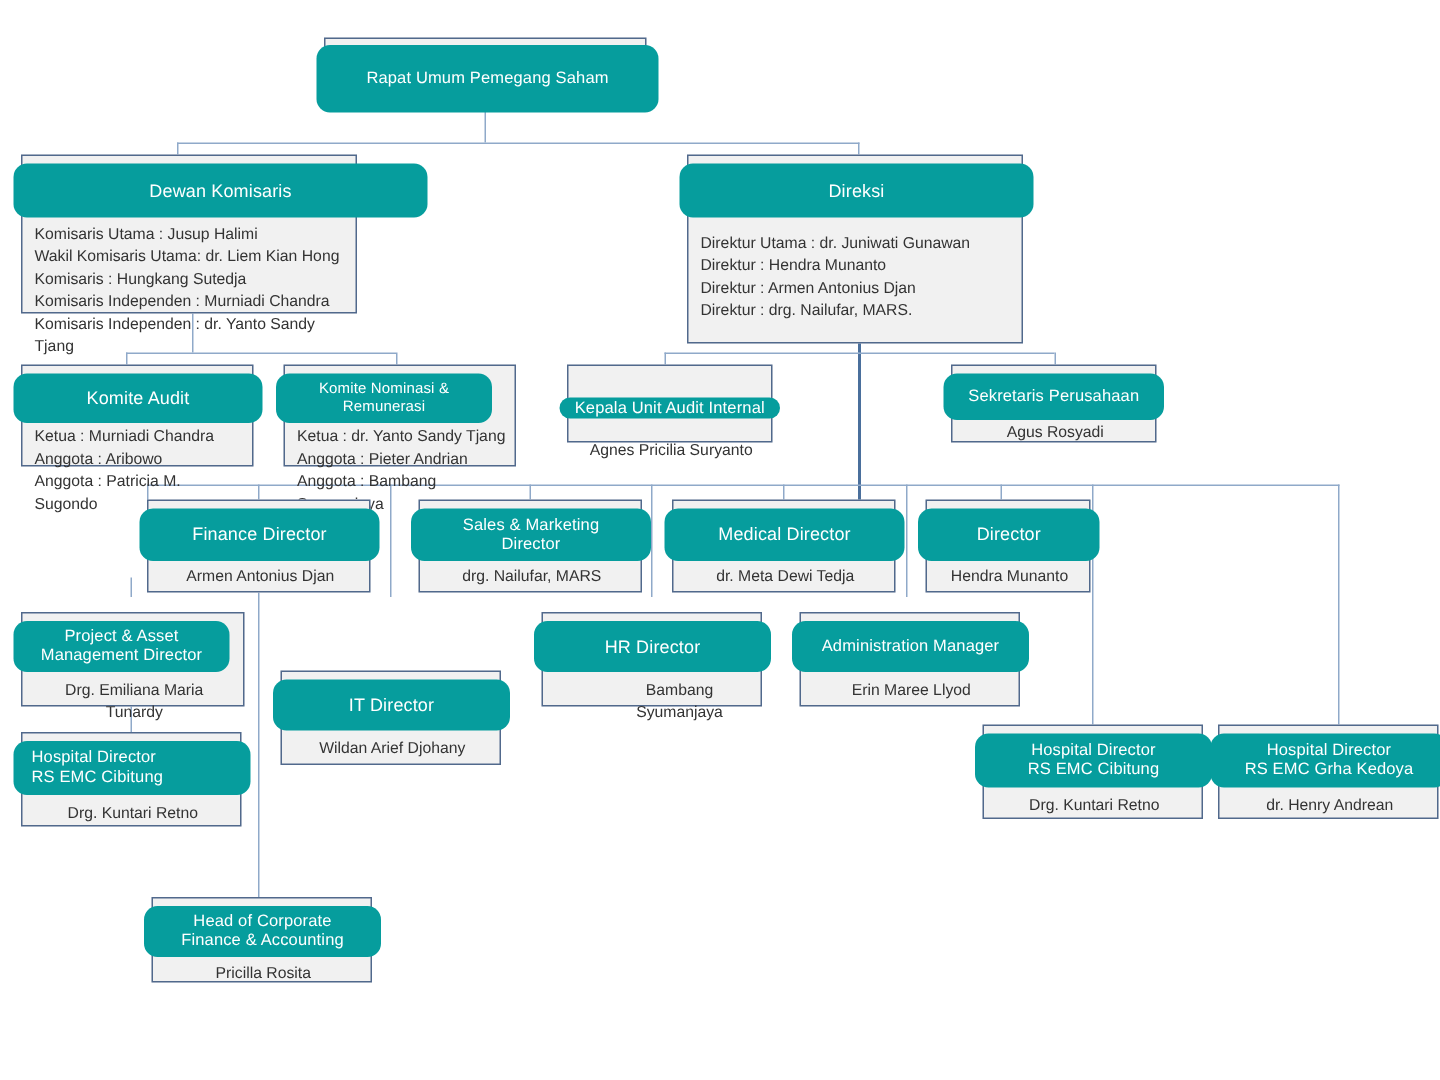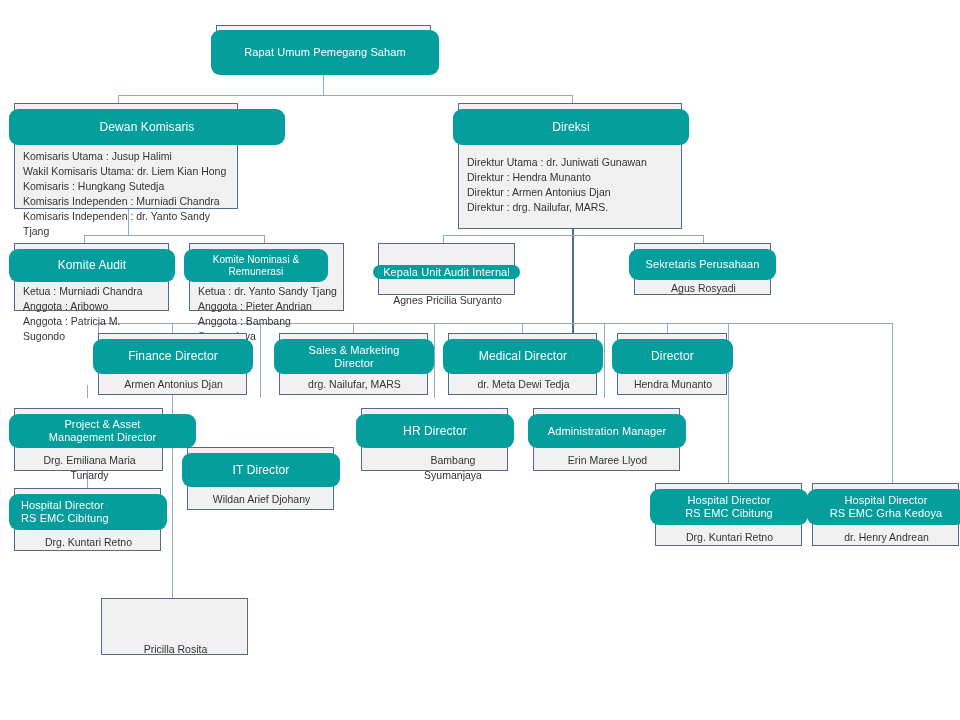--- a/index.html
+++ b/index.html
@@ -190,7 +190,7 @@
   </div>
 
   <div class="node" style="left:14px; top:408px; width:149px; height:63px;">
-    <div class="hdr f11" style="width:187px; height:34px; white-space:pre-line;">Project &amp; Asset
+    <div class="hdr f11" style="width:144px; height:34px; white-space:pre-line;">Project &amp; Asset
 Management  Director</div>
     <div class="body f10" style="top:41px;">Drg. Emiliana Maria Tunardy</div>
   </div>

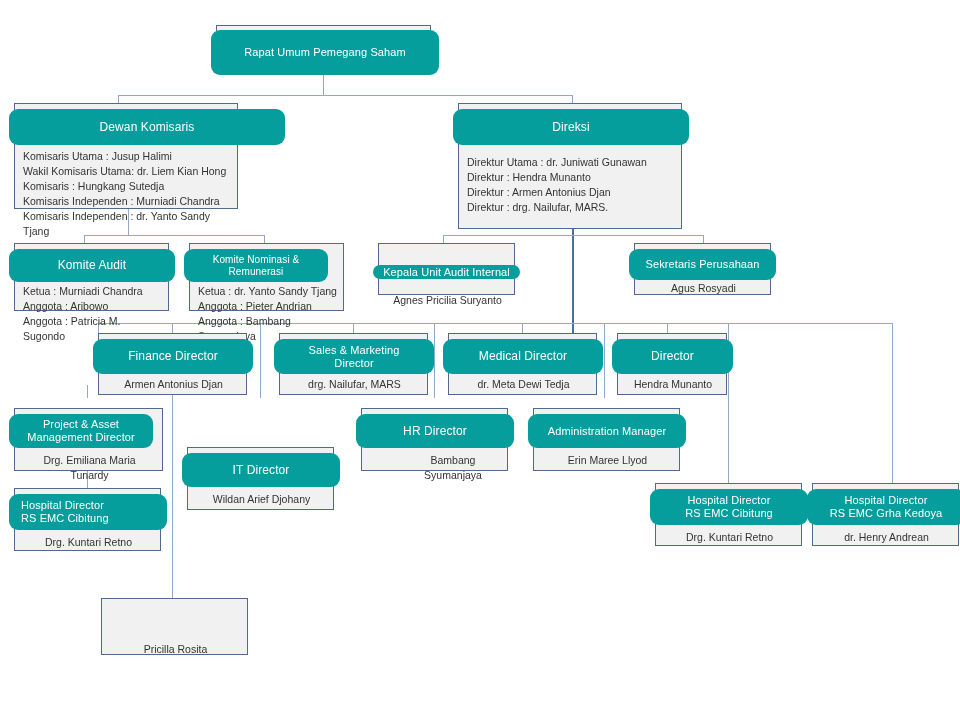--- a/index.html
+++ b/index.html
@@ -229,6 +229,8 @@
   </div>
 
   <div class="node" style="left:101px; top:598px; width:147px; height:57px;">
+    <div class="hdr f11" style="width:158px; height:34px; white-space:pre-line;">Head of Corporate
+Finance  &amp; Accounting</div>
     <div class="body f10" style="top:40px;">Pricilla Rosita</div>
   </div>
 

